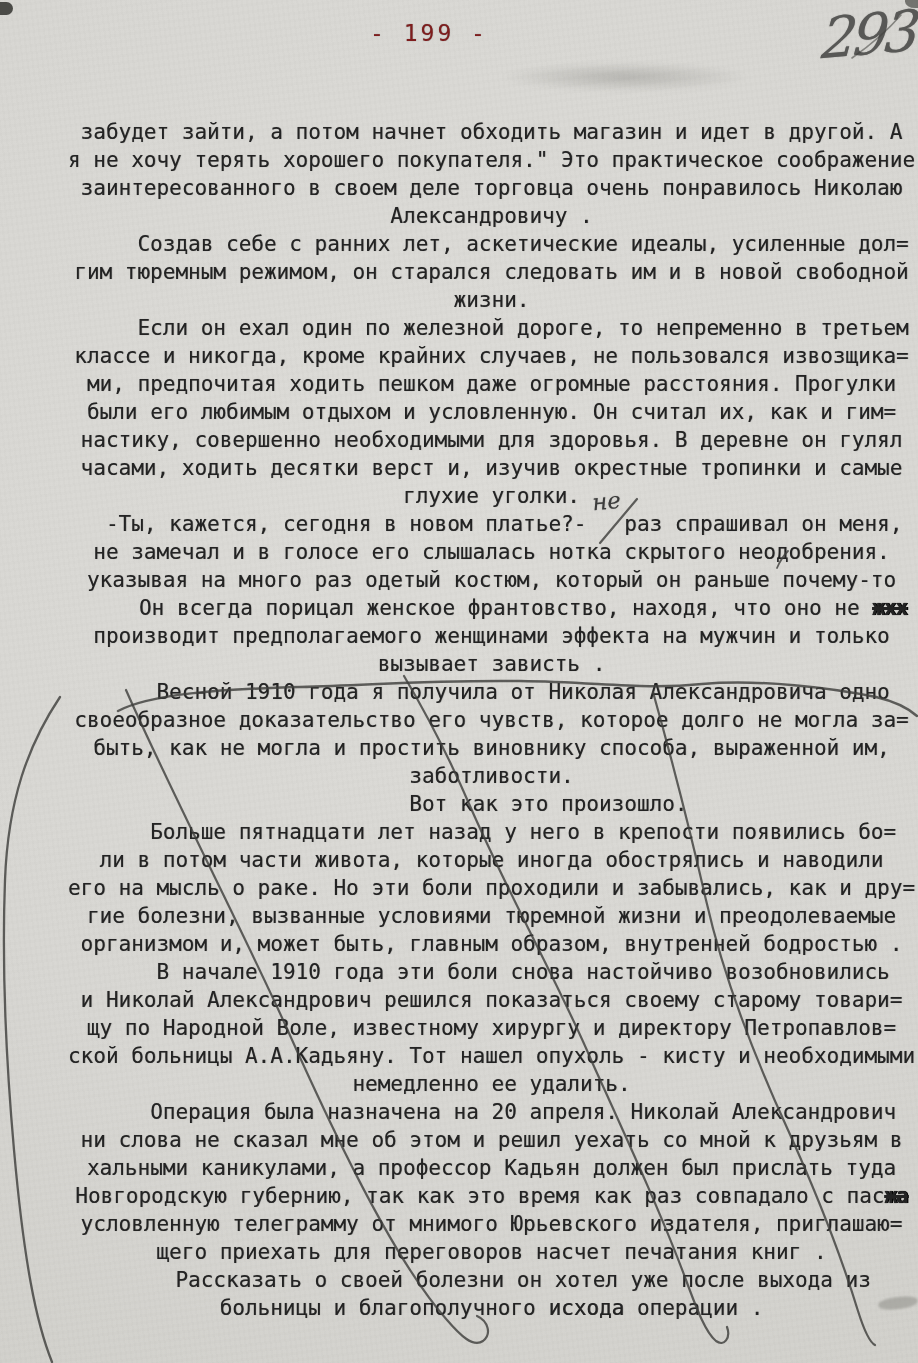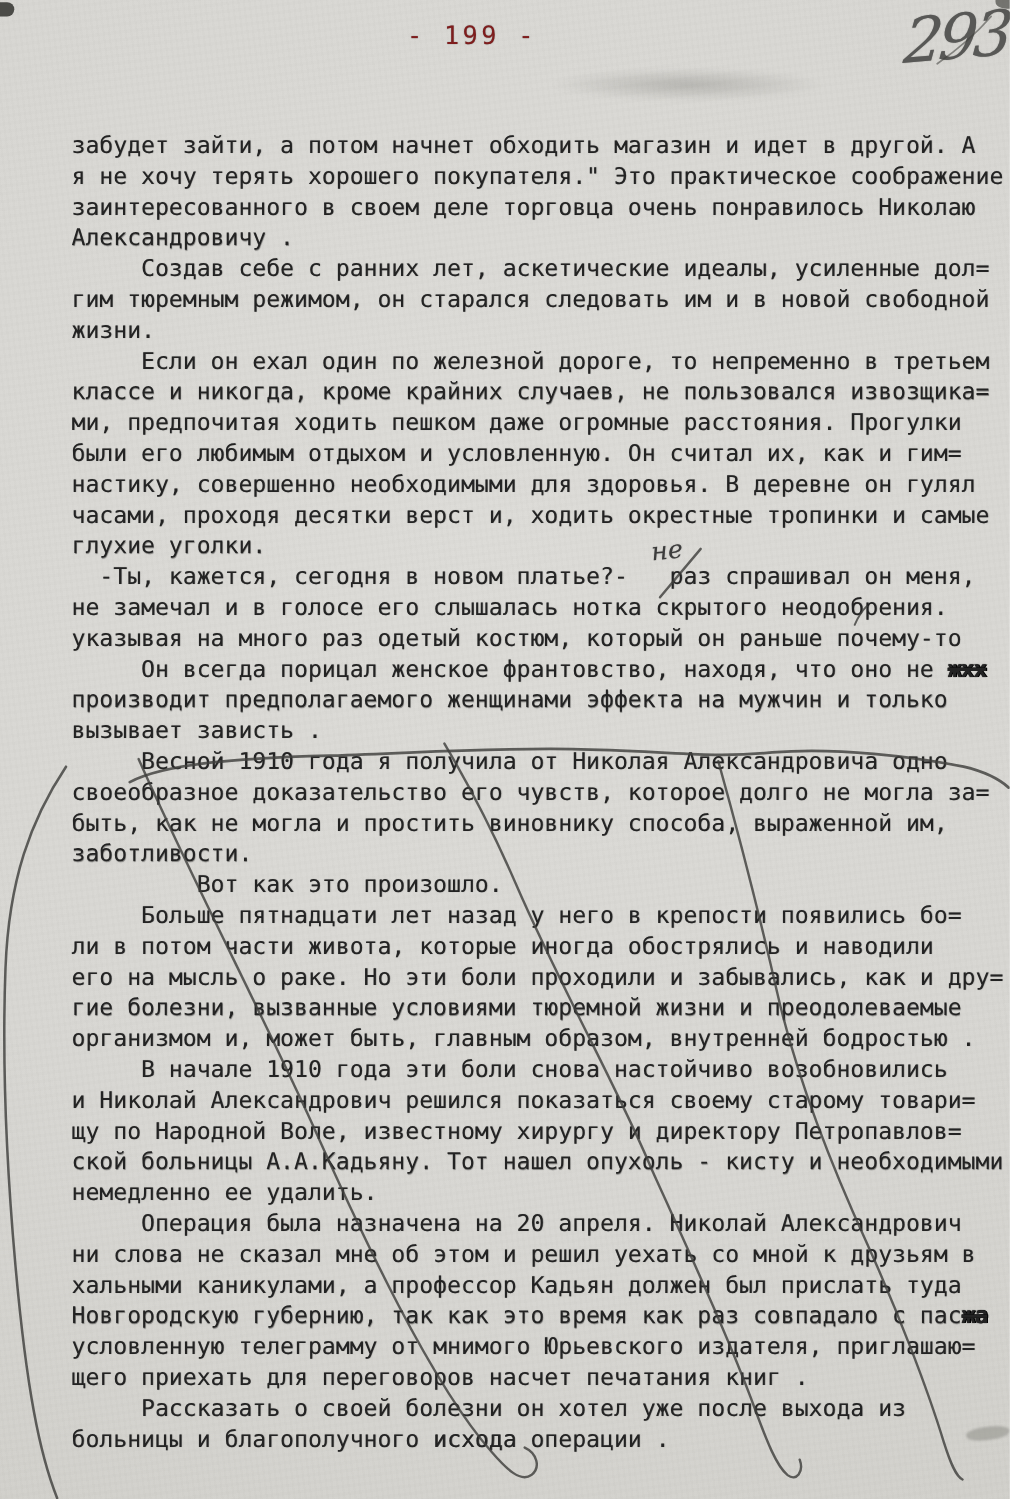--- a/index.html
+++ b/index.html
@@ -34,7 +34,7 @@
     font-size:21px;color:#232323;
     text-shadow:0.4px 0.3px 0.7px rgba(25,25,25,.45);
   }
-  .line{height:28px;line-height:28px;white-space:pre;}
+  .line{height:28px;line-height:28px;white-space:pre;text-align:center;}
   .overstrike{font-weight:700;text-decoration:line-through;text-decoration-thickness:3px;
     text-shadow:0 0 1px #000, 1px 0 0 #000;letter-spacing:-1px;}
   .bold{font-weight:400;text-shadow:0.6px 0 0.6px rgba(10,10,10,.65);}

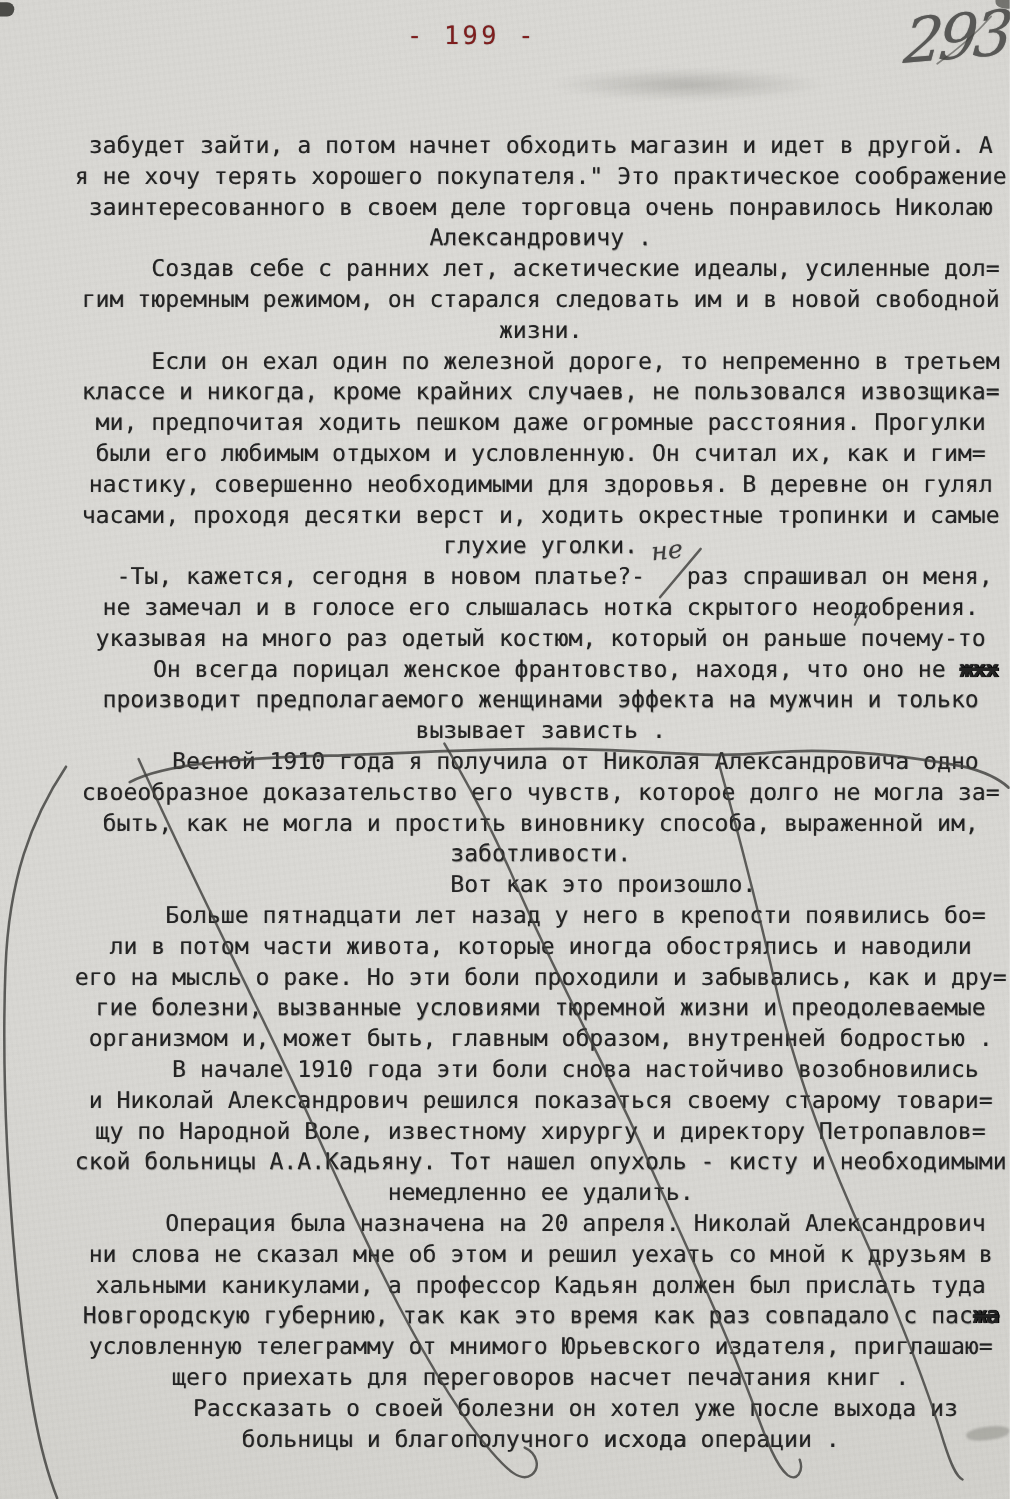--- a/index.html
+++ b/index.html
@@ -85,7 +85,7 @@
       <div class="line">ми, предпочитая ходить пешком даже огромные расстояния. Прогулки</div>
       <div class="line">были его любимым отдыхом и условленную. Он считал их, как и гим=</div>
       <div class="line">настику, совершенно необходимыми для здоровья. В деревне он гулял</div>
-      <div class="line">часами, проходя десятки верст и, ходить окрестные тропинки и самые</div>
+      <div class="line">часами, ходить десятки верст и, изучив окрестные тропинки и самые</div>
       <div class="line">глухие уголки.</div>
       <div class="line">  -Ты, кажется, сегодня в новом платье?-   раз спрашивал он меня,</div>
       <div class="line">не замечал и в голосе его слышалась нотка скрытого неодобрения.</div>

